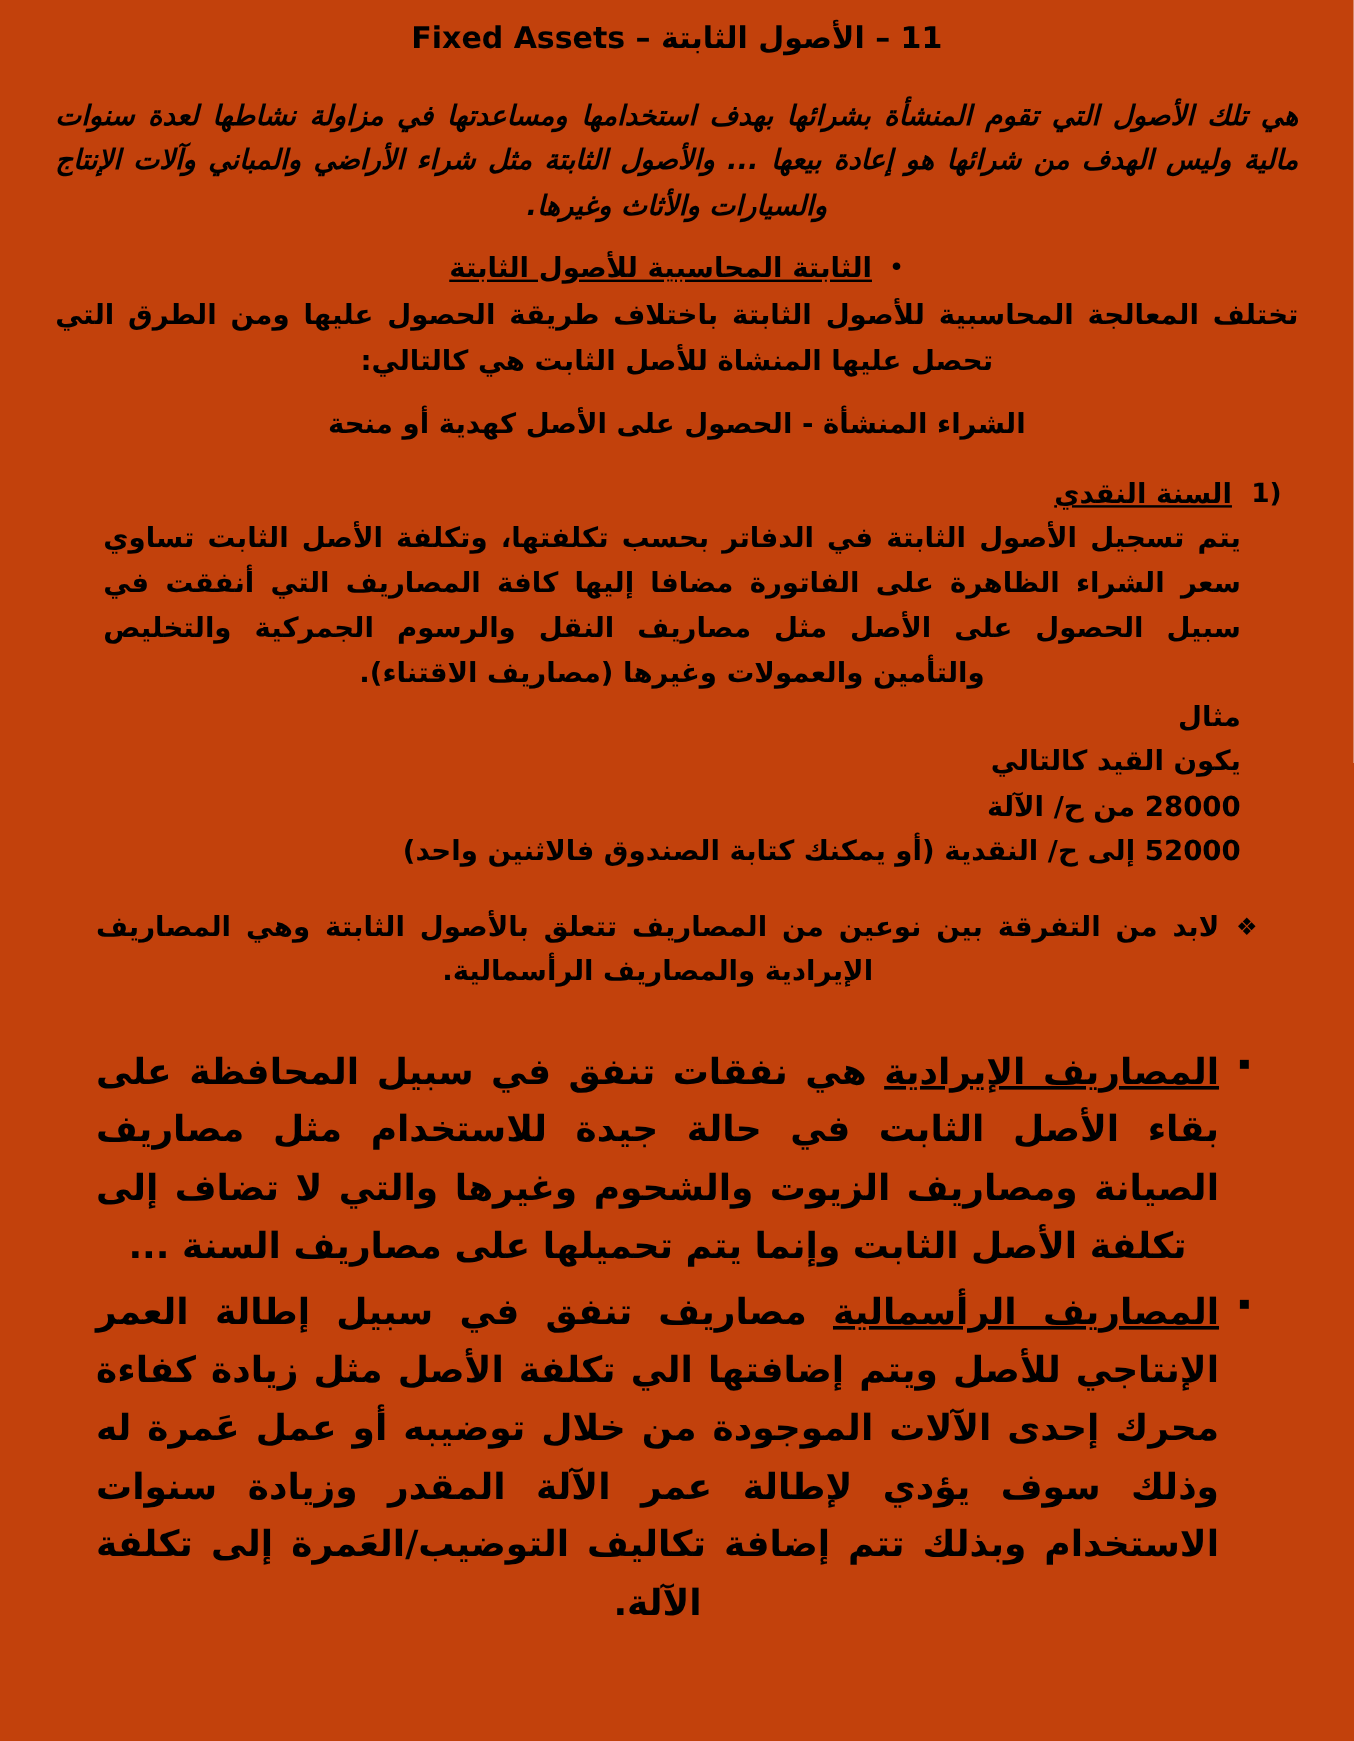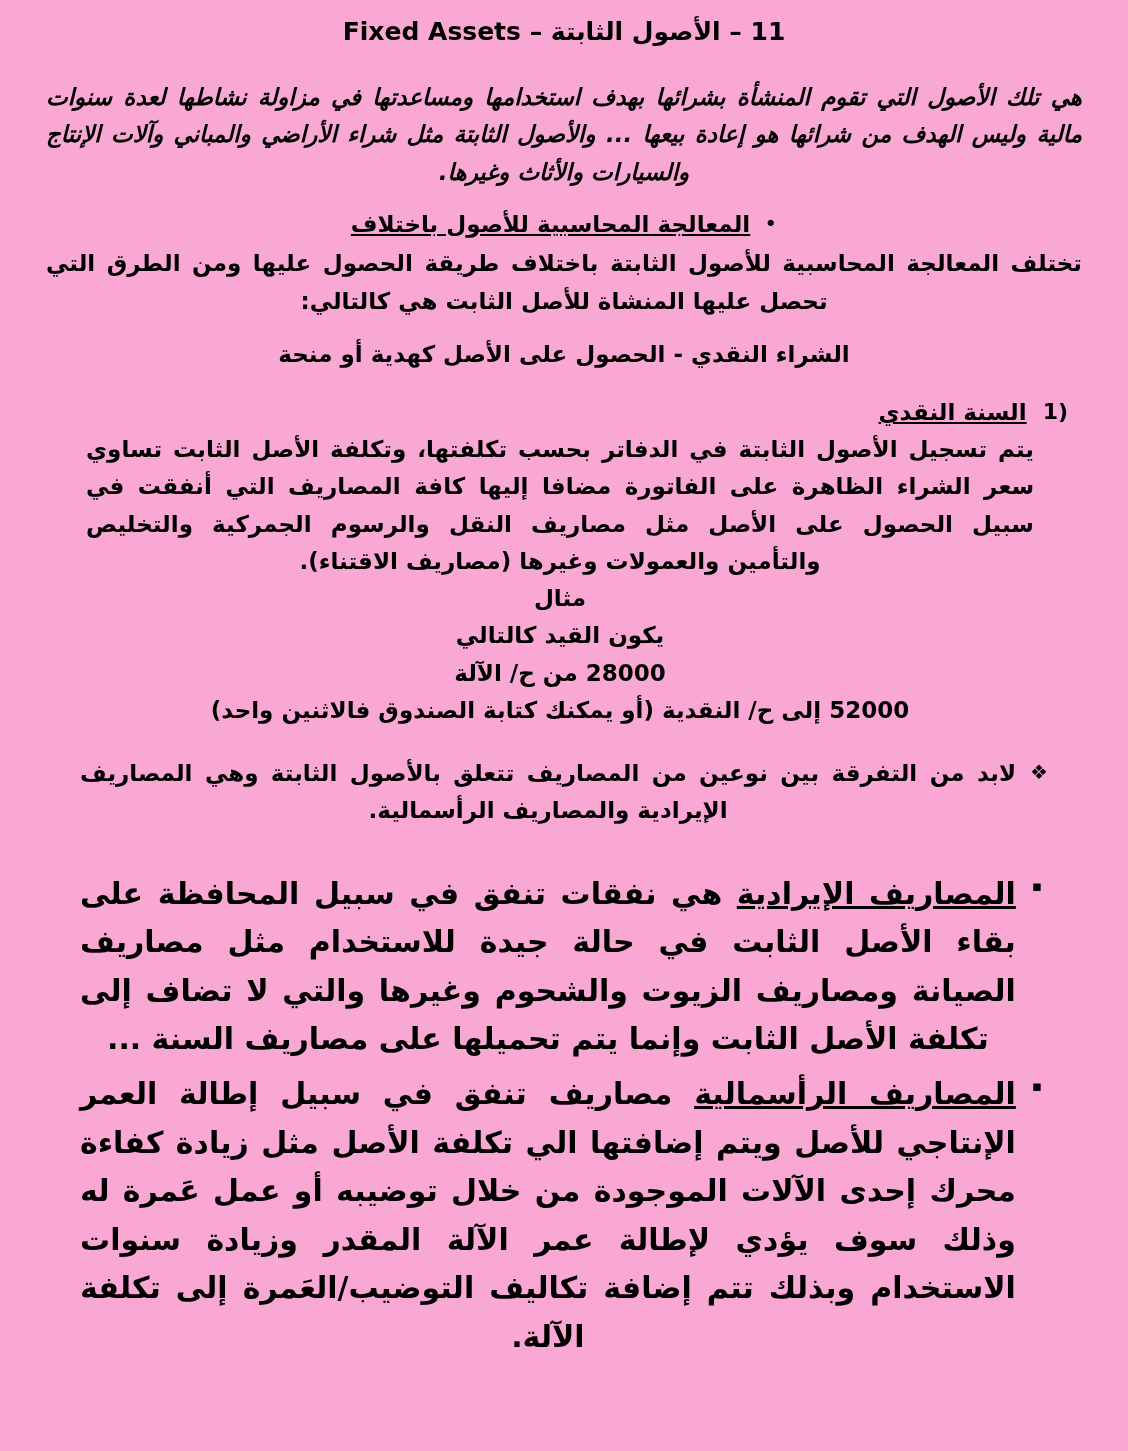--- a/index.html
+++ b/index.html
@@ -15,7 +15,7 @@
     width: 1128px;
     min-height: 1451px;
     box-sizing: border-box;
-    background: #f9a8d4;
+    background: #c2410c;
     padding: 14px 46px 24px 46px;
     margin: 0 auto;
     direction: rtl;

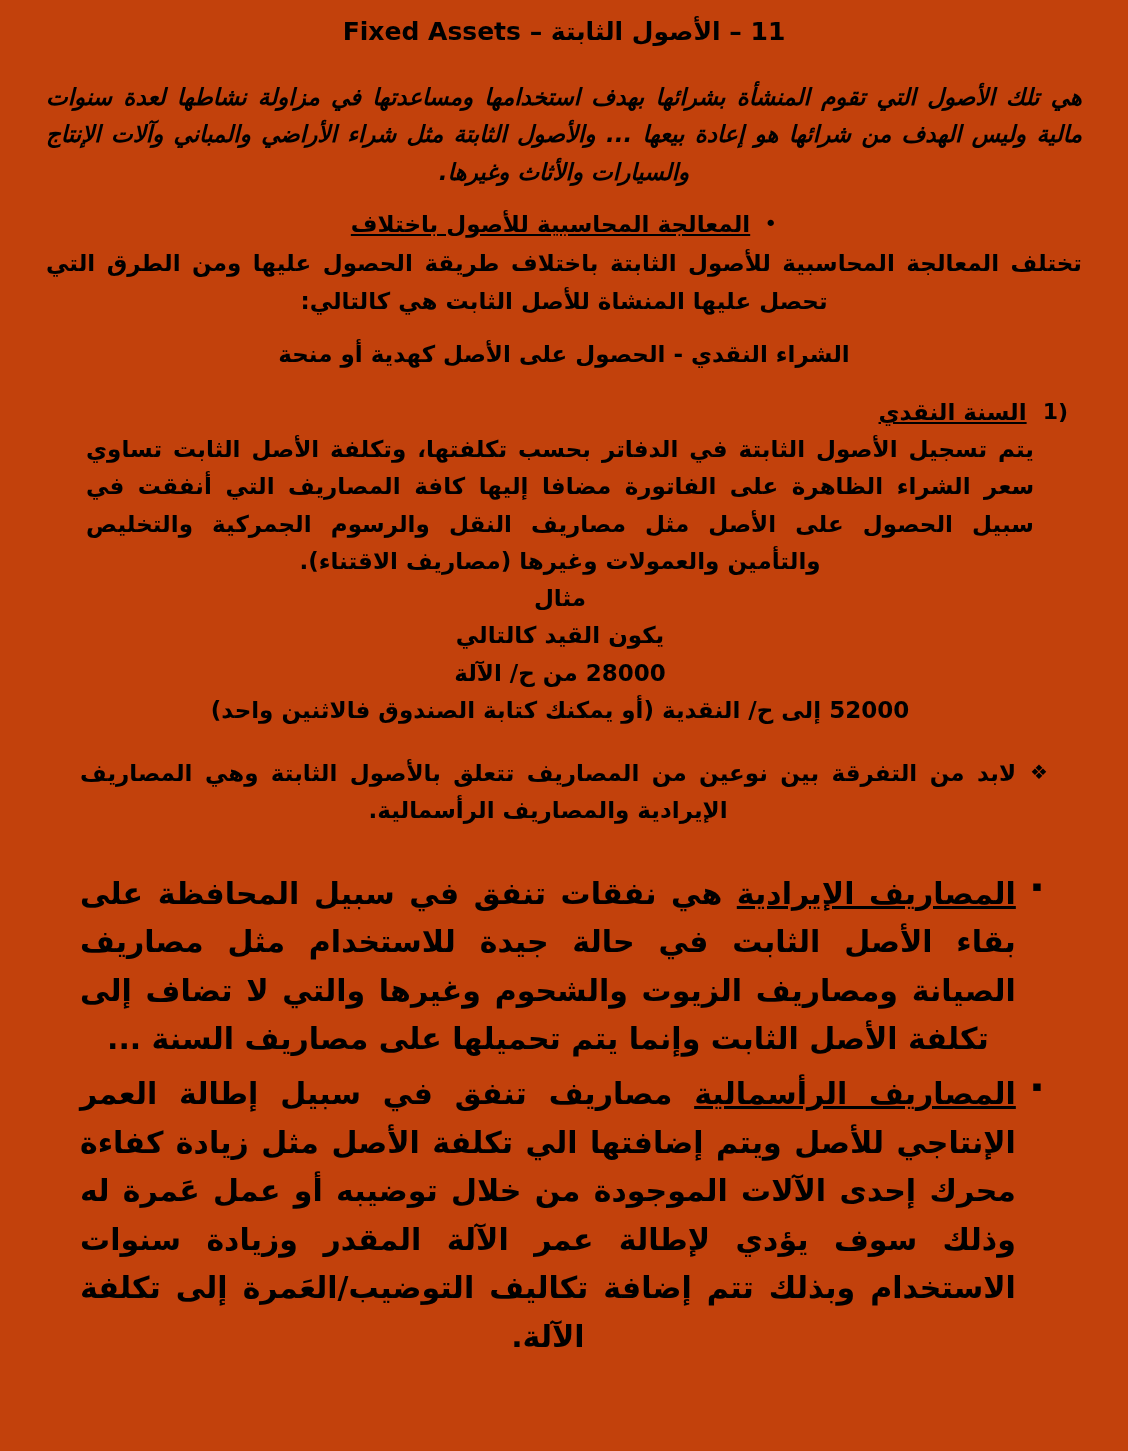--- a/index.html
+++ b/index.html
@@ -170,7 +170,7 @@
 
   <div class="bullet-row">
     <span class="bullet-dot">•</span>
-    <span class="bullet-label">المعالجة المحاسبية للأصول باختلاف</span>
+    <span class="bullet-label">الثابتة المحاسبية للأصول الثابتة</span>
   </div>
 
   <p class="section-body">تختلف المعالجة المحاسبية للأصول الثابتة باختلاف طريقة الحصول عليها ومن الطرق التي تحصل عليها المنشاة للأصل الثابت هي كالتالي:</p>

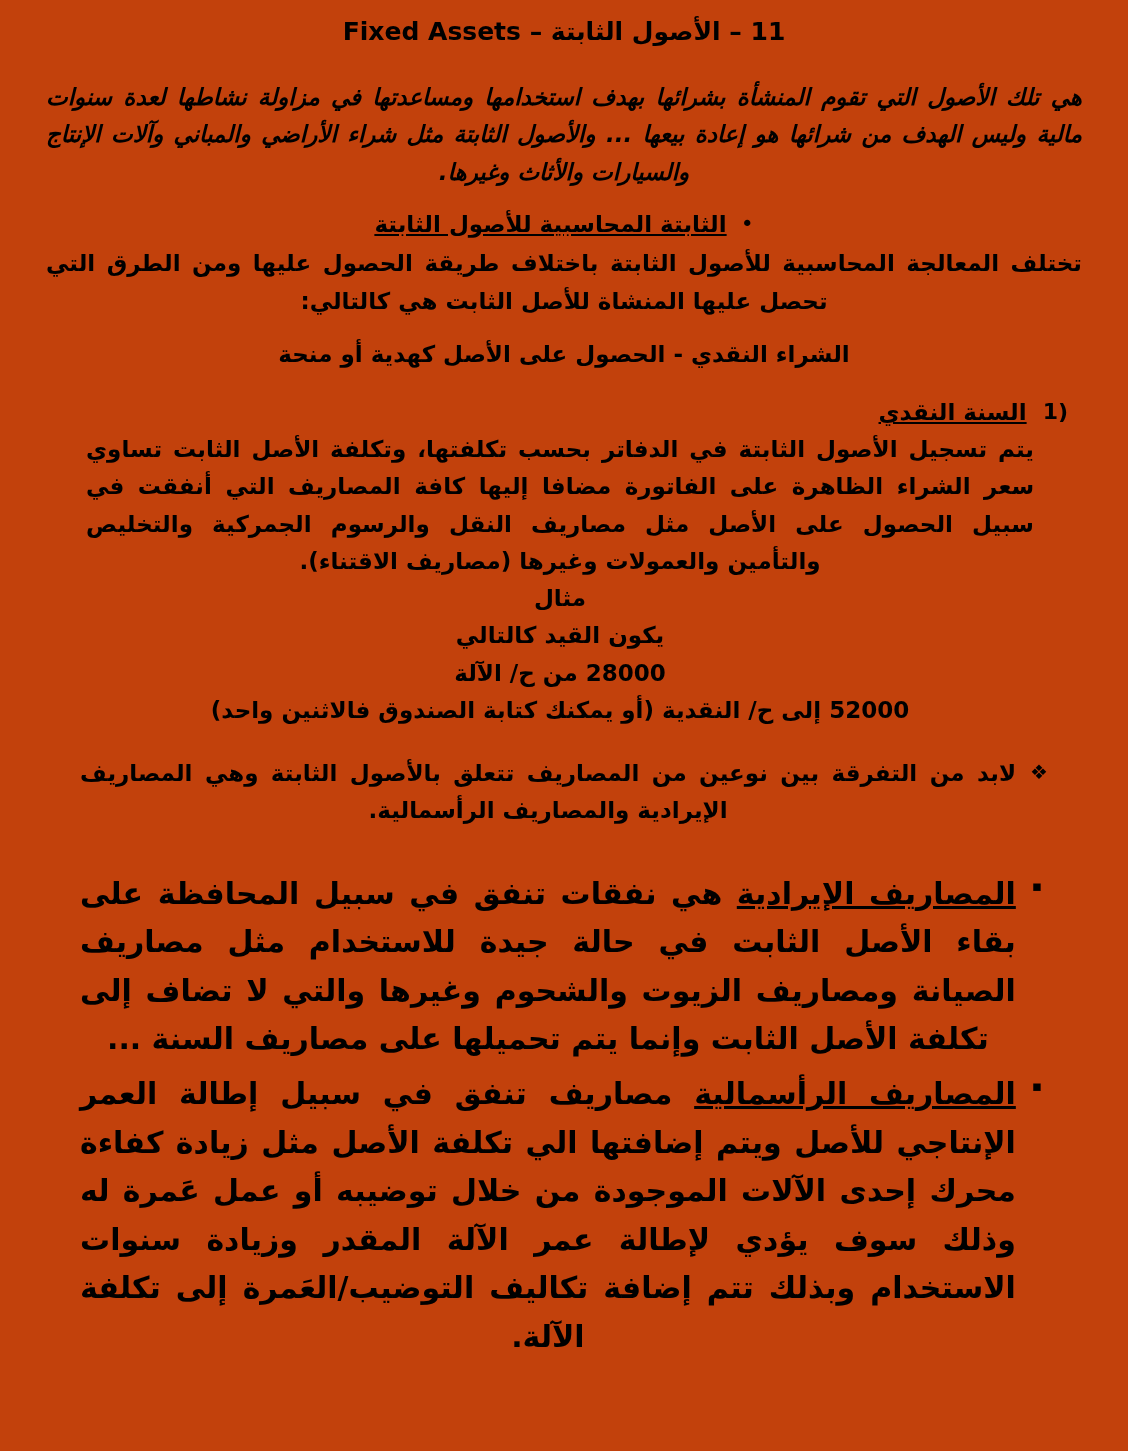--- a/index.html
+++ b/index.html
@@ -175,7 +175,7 @@
 
   <p class="section-body">تختلف المعالجة المحاسبية للأصول الثابتة باختلاف طريقة الحصول عليها ومن الطرق التي تحصل عليها المنشاة للأصل الثابت هي كالتالي:</p>
 
-  <p class="center-strong">الشراء النقدي - الحصول على الأصل كهدية أو منحة</p>
+  <p class="center-strong">الشراء المنشأة - الحصول على الأصل كهدية أو منحة</p>
 
   <div class="numbered">
     <span class="num-marker">1)</span>

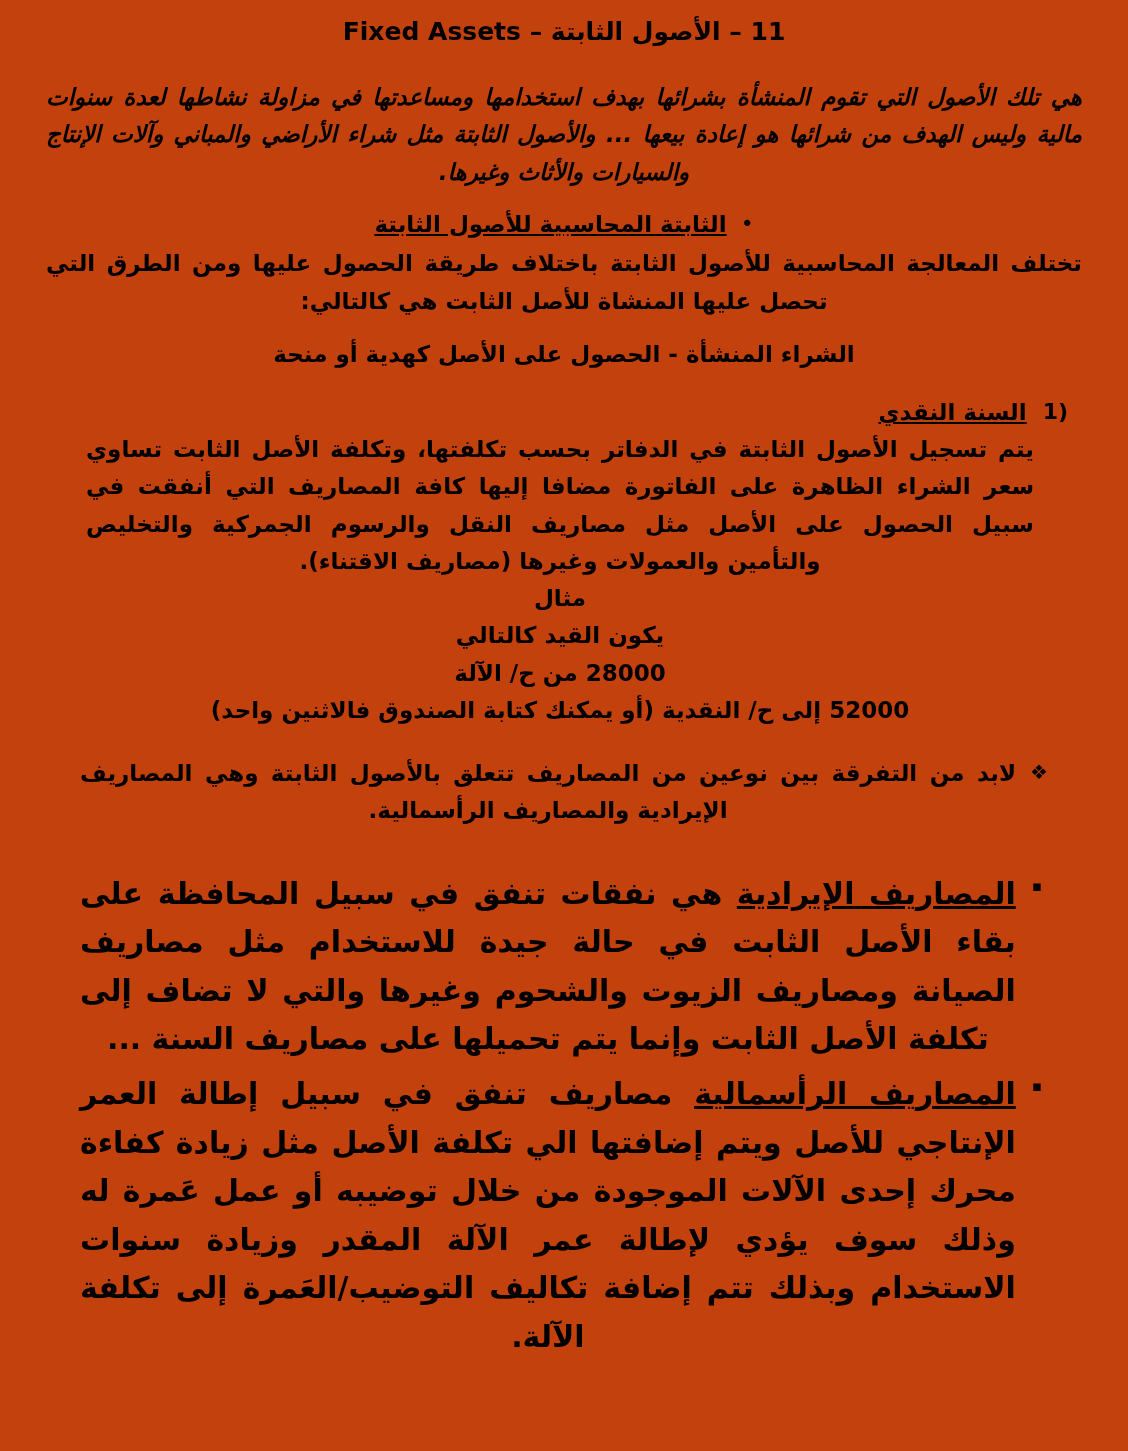--- a/index.html
+++ b/index.html
@@ -109,7 +109,7 @@
     font-size: 23px;
     line-height: 1.62;
     font-weight: 700;
-    text-align: center;
+    text-align: right;
   }
   .lines div {
     margin: 0;

